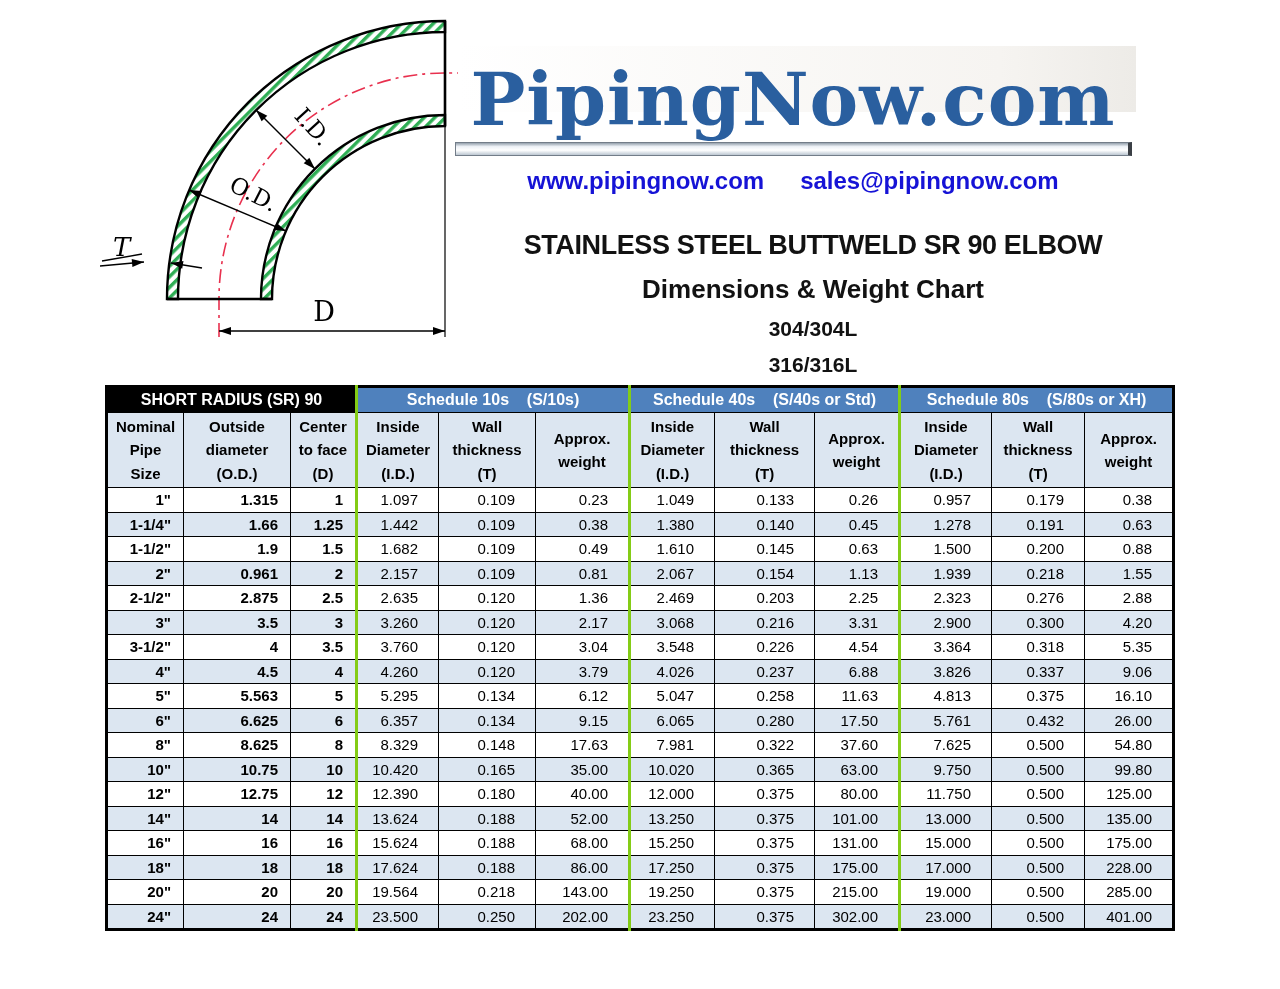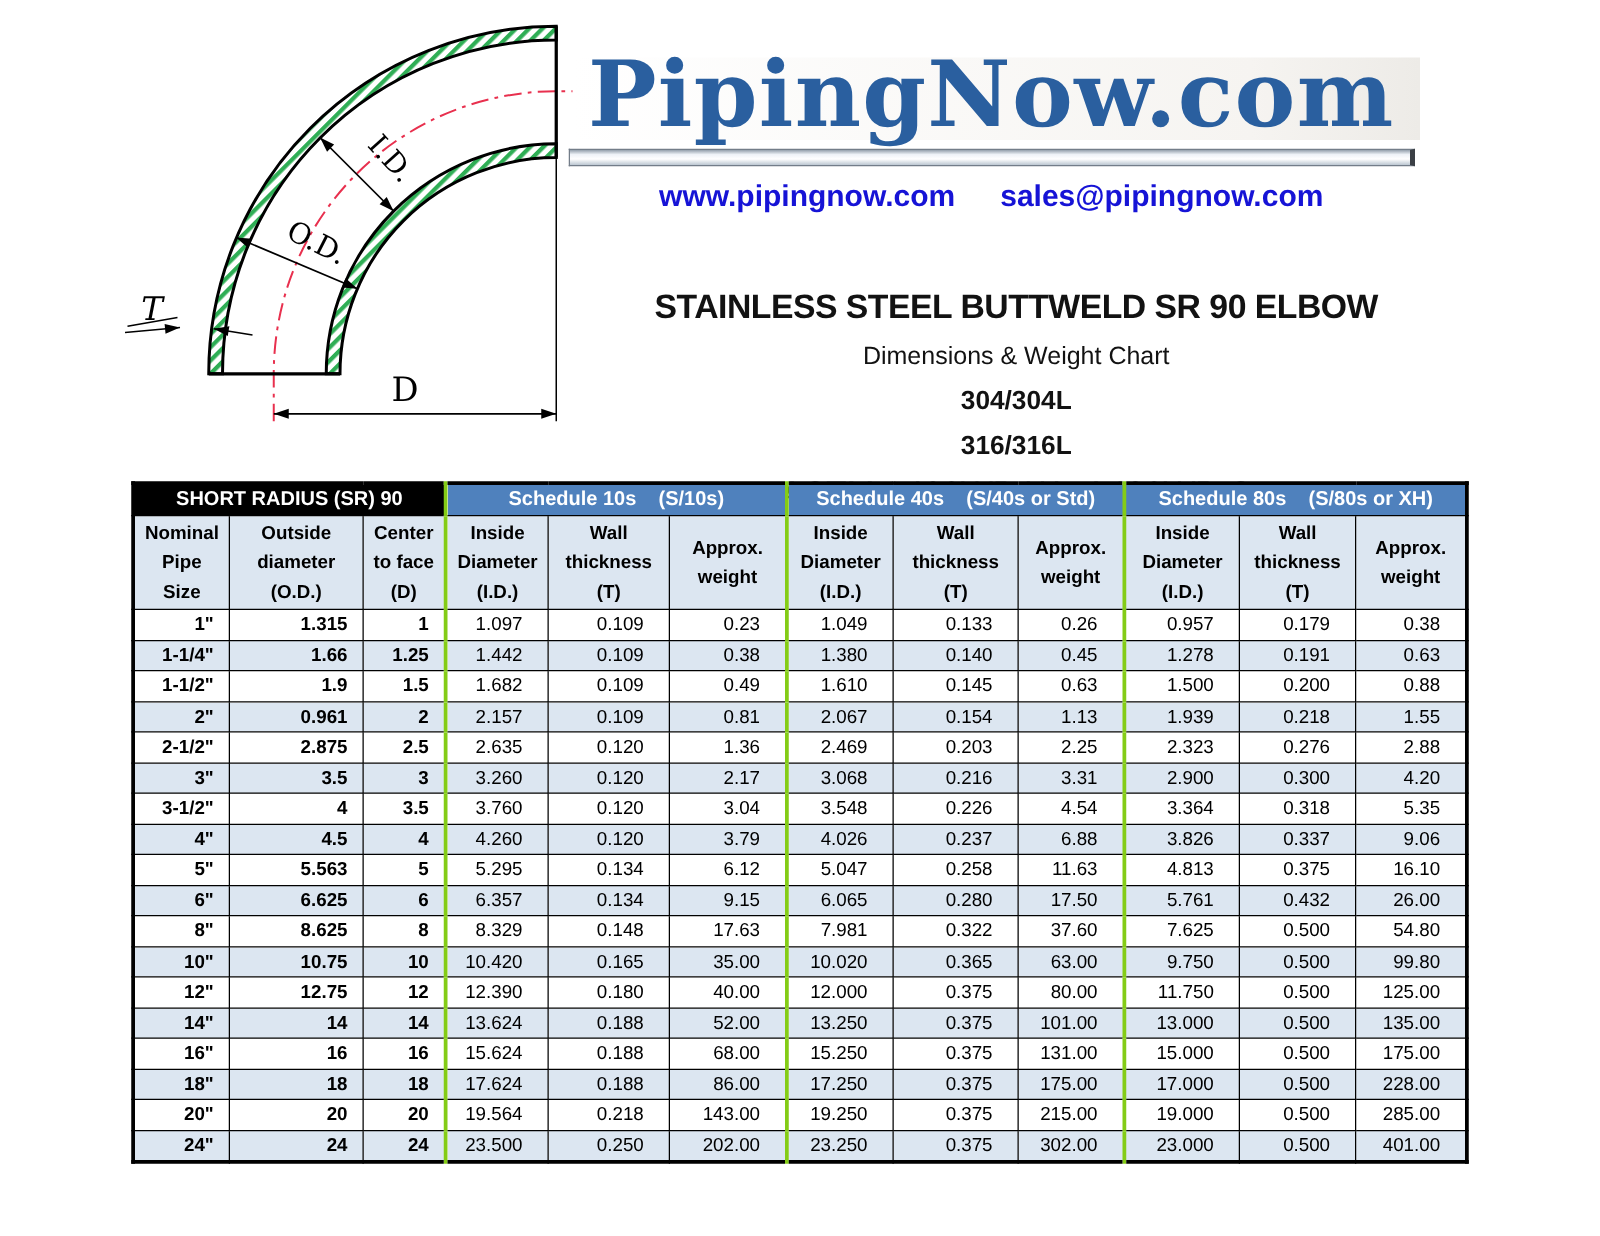--- a/index.html
+++ b/index.html
@@ -19,7 +19,7 @@
   .brand { position:absolute; left:440px; top:40px; width:706px; text-align:center; }
   .logo {
     font-family:"DejaVu Serif", serif; font-weight:bold; font-size:73px;
-    line-height:1.0; color:#2a5f9f; letter-spacing:1px; white-space:nowrap;
+    line-height:1.0; color:#2a5f9f; letter-spacing:1px; white-space:nowrap;margin-top:23px;
   }
   .logo-bar {
     width:672px; height:12px; margin:6px auto 0 auto;

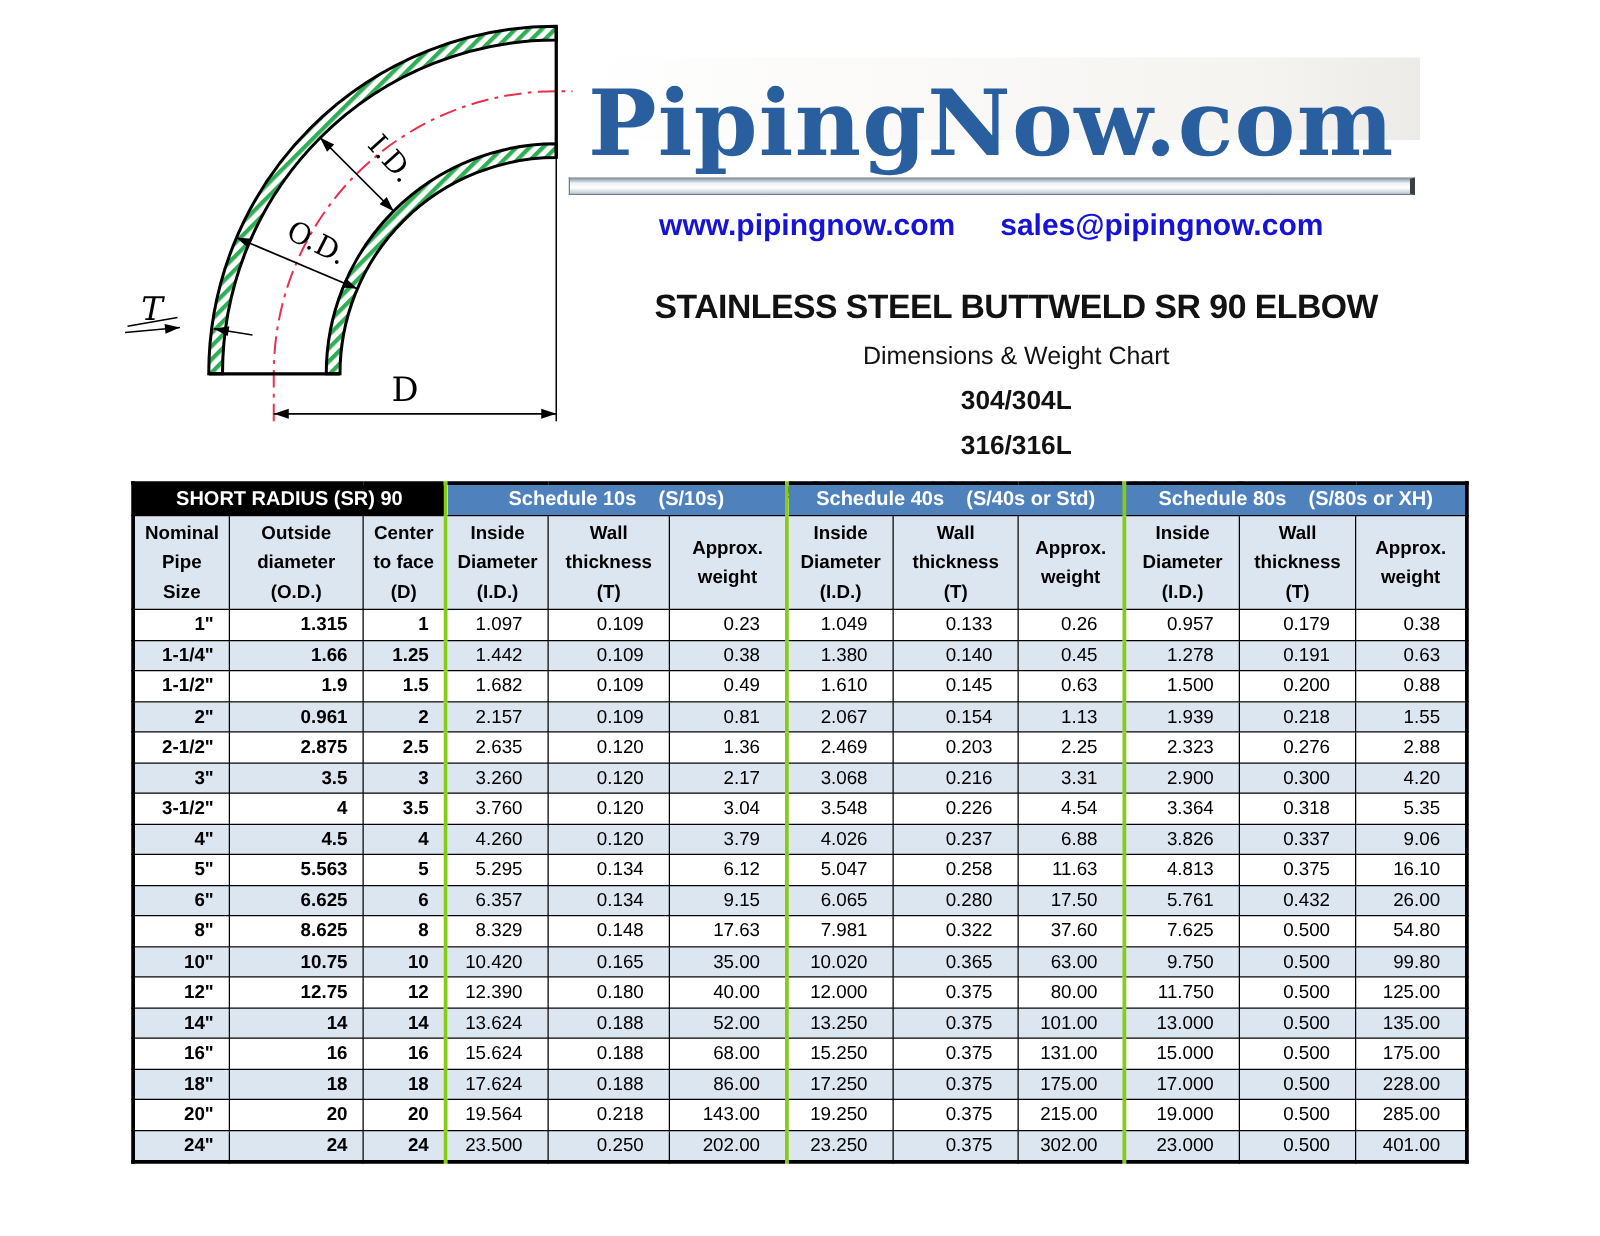--- a/index.html
+++ b/index.html
@@ -32,7 +32,7 @@
   
   .titles { position:absolute; left:450px; top:206px; width:726px; text-align:center; color:#121212;margin-top:24px; }
   .t-main { font-size:27px; font-weight:bold; letter-spacing:-0.4px; }
-  .t-sub  { font-size:20px; font-weight:normal; margin-top:13px; }
+  .t-sub  { font-size:26px; font-weight:bold; margin-top:13px; }
   .t-g    { font-size:21px; font-weight:bold; margin-top:12px; }
   .t-astm { font-size:27px; font-weight:normal; margin-top:11px; white-space:pre; }
 

